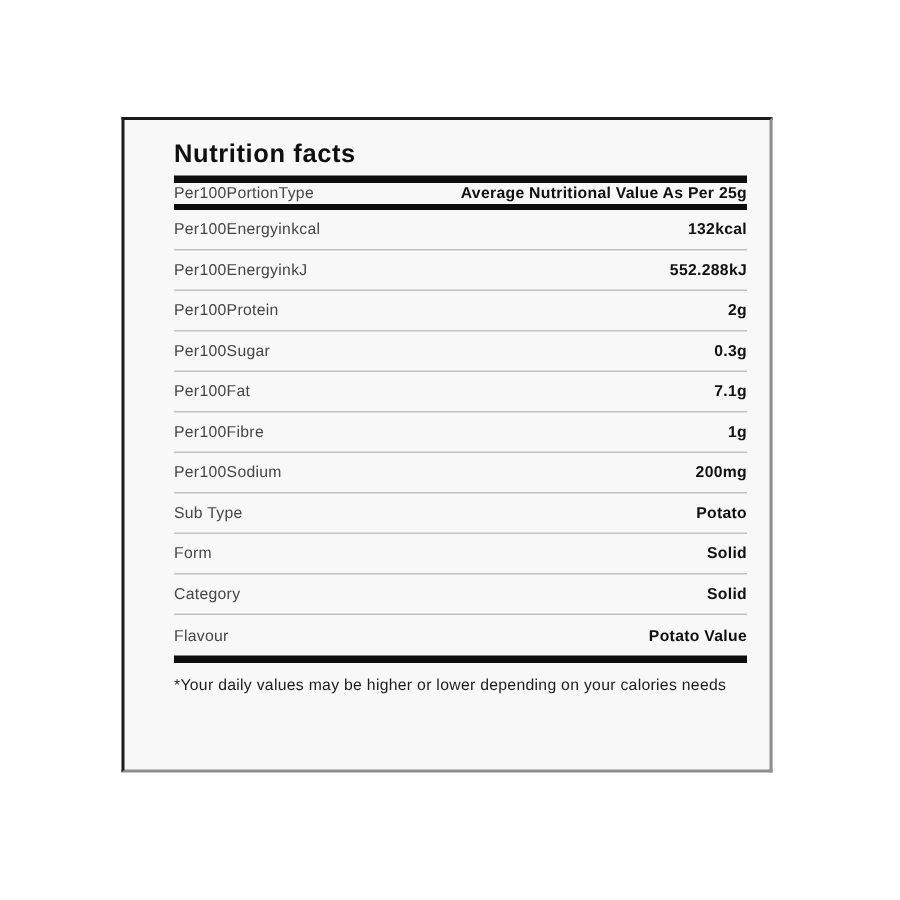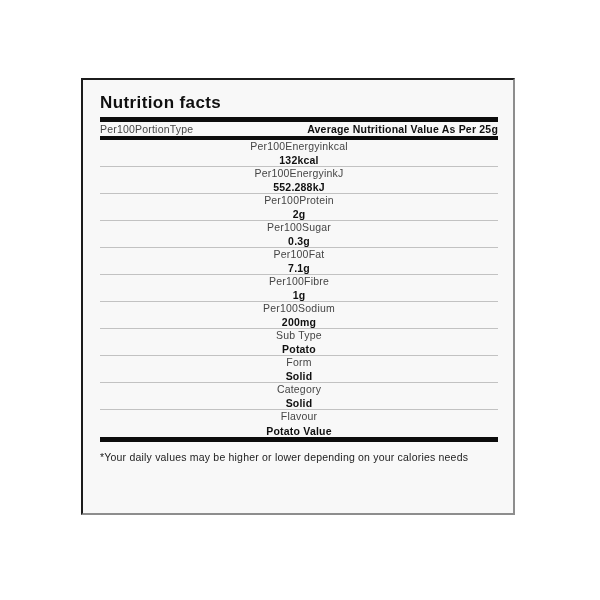--- a/index.html
+++ b/index.html
@@ -34,7 +34,7 @@
     background: #f8f8f8;
     border: 2px solid;
     border-color: #1c1c1c #8d8d8d #8d8d8d #1c1c1c;
-    padding: 0 15px 0 17px;
+    padding: 0 15px 0 33px;
     overflow: hidden;
   }
   .title {

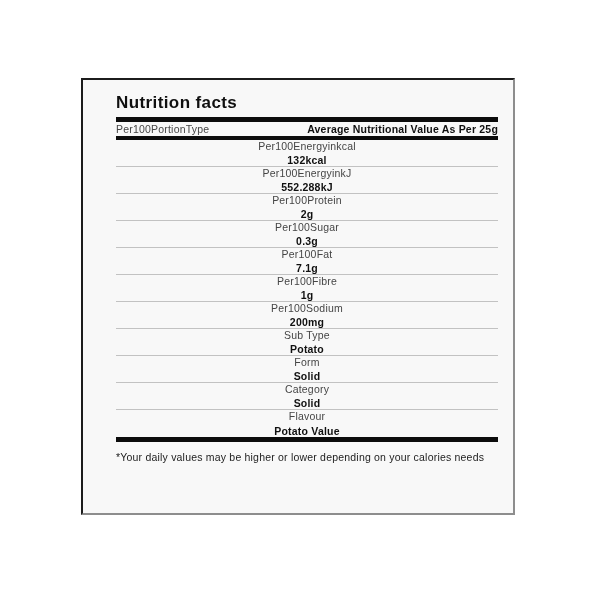--- a/index.html
+++ b/index.html
@@ -63,7 +63,6 @@
     height: 27px;
     box-sizing: border-box;
     border-bottom: 1px solid #c2c2c2;
-    flex-direction: column;
   }
   .rows .row:last-child { border-bottom: none; }
   .lbl {

